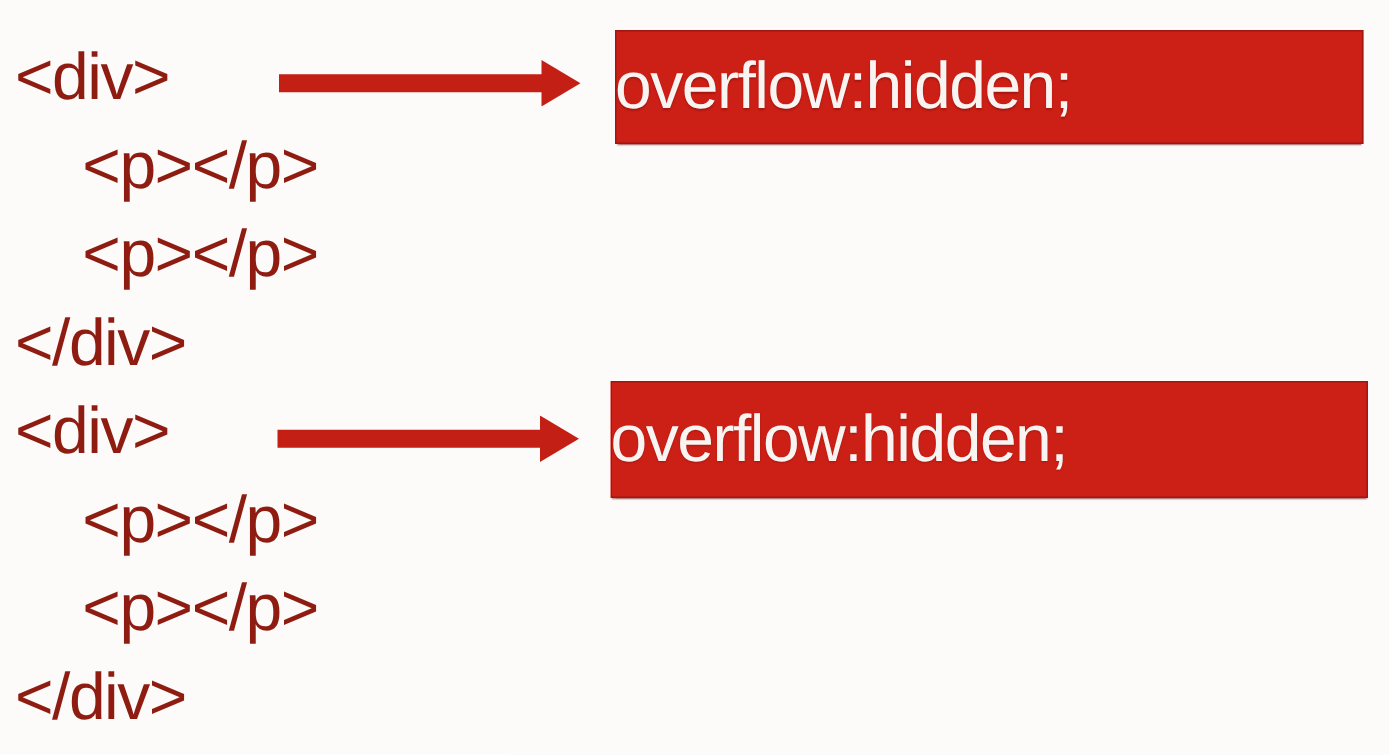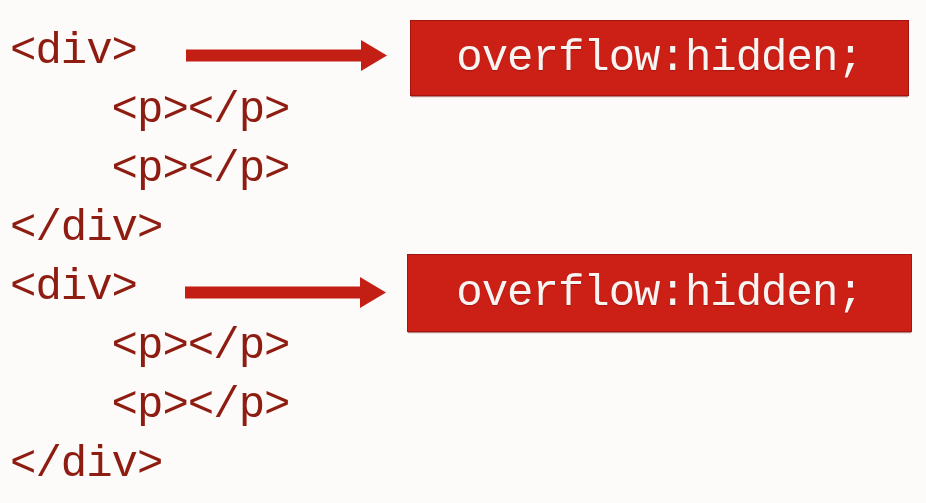--- a/index.html
+++ b/index.html
@@ -13,7 +13,7 @@
     height: 503px;
     overflow: hidden;
     background: var(--background, #fcfbfa);
-    font-family: Liberation Mono, monospace;
+    font-family: Liberation Sans, sans-serif;
   }
   .code-block {
     position: absolute;

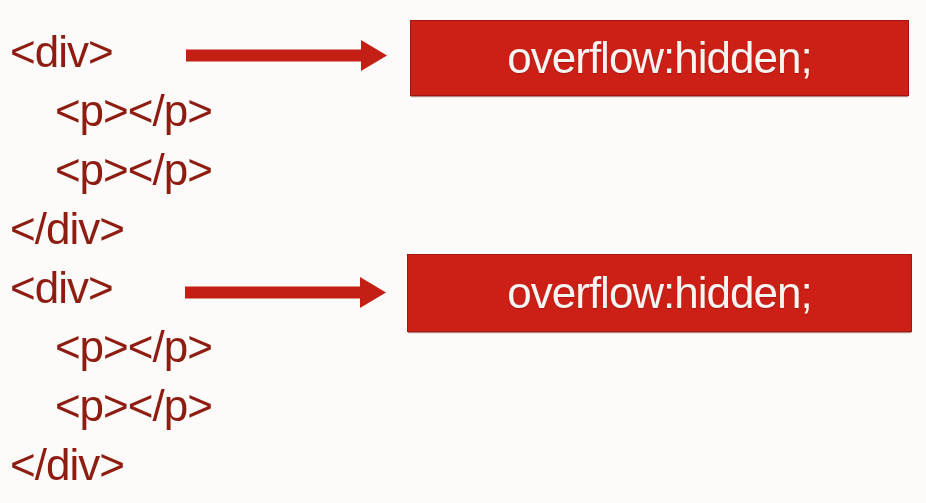--- a/index.html
+++ b/index.html
@@ -32,7 +32,7 @@
     position: absolute;
     display: flex;
     align-items: center;
-    justify-content: center;
+    justify-content: flex-start;
     background: var(--accent-box, #cc1f16);
     box-shadow: inset 0 0 0 1px rgba(110, 12, 6, 0.45), 0 2px 1px -1px rgba(110, 12, 6, 0.5);
   }

